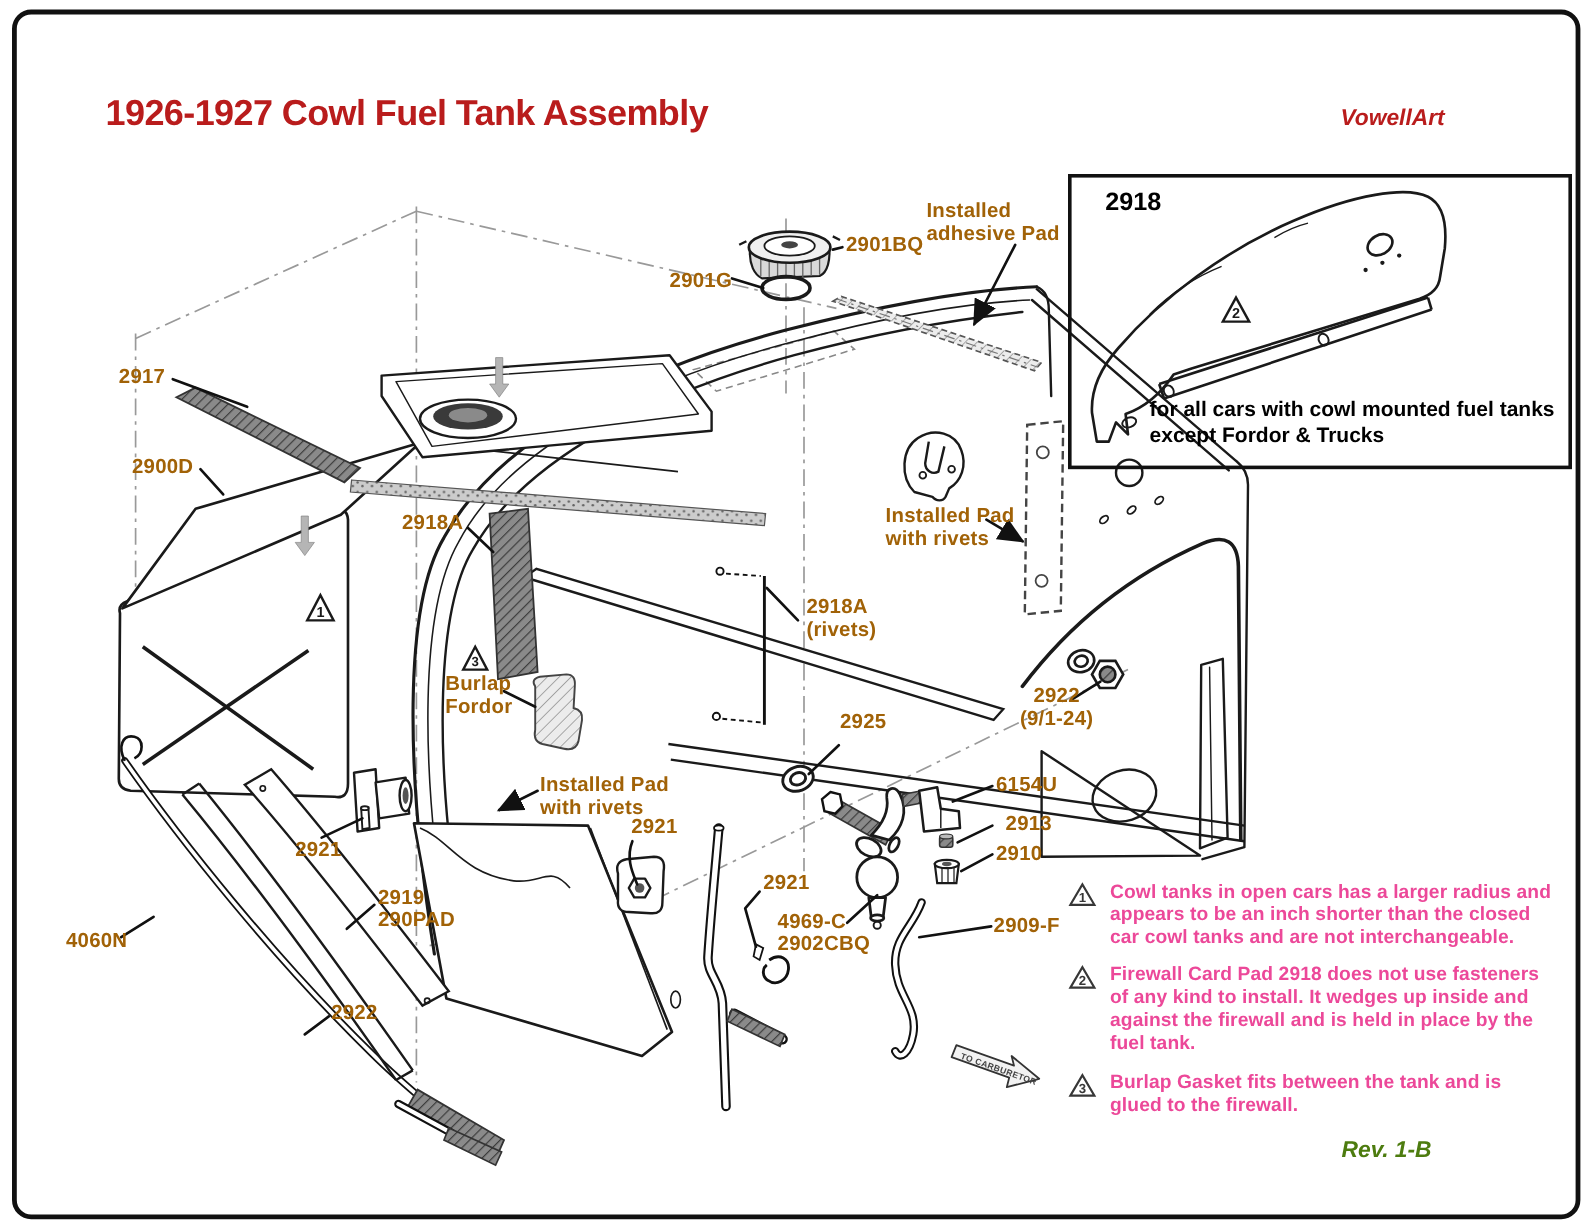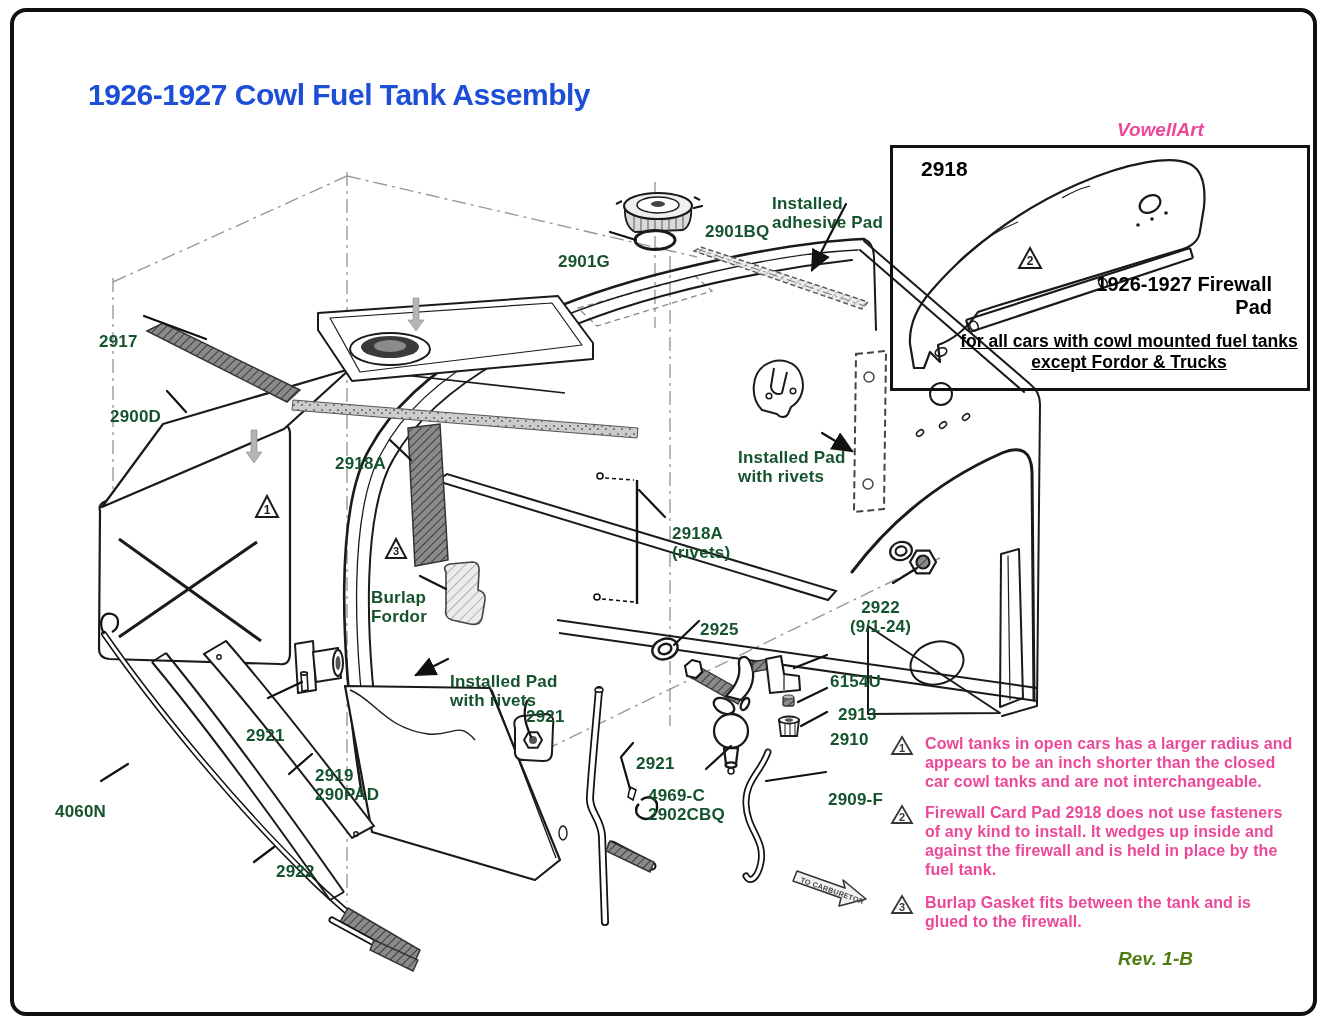--- a/index.html
+++ b/index.html
@@ -12,7 +12,7 @@
        white-space:nowrap;letter-spacing:.2px;margin-top:28px;}
   .lbl .ln{display:block;line-height:19px;}
   #page-title{position:absolute;left:88px;top:78px;z-index:3;
-       font:700 30px "Liberation Sans",sans-serif;letter-spacing:-.5px;color:#1d4ed8;}
+       font:700 30px "Liberation Sans",sans-serif;letter-spacing:-.5px;color:#b91c1c;}
   #credit{position:absolute;left:1117px;top:88px;z-index:3;
        font:italic 700 19px "Liberation Sans",sans-serif;color:#ec4899;margin-top:31px;}
   #inset-panel{position:absolute;left:890px;top:145px;width:414px;height:240px;z-index:2;

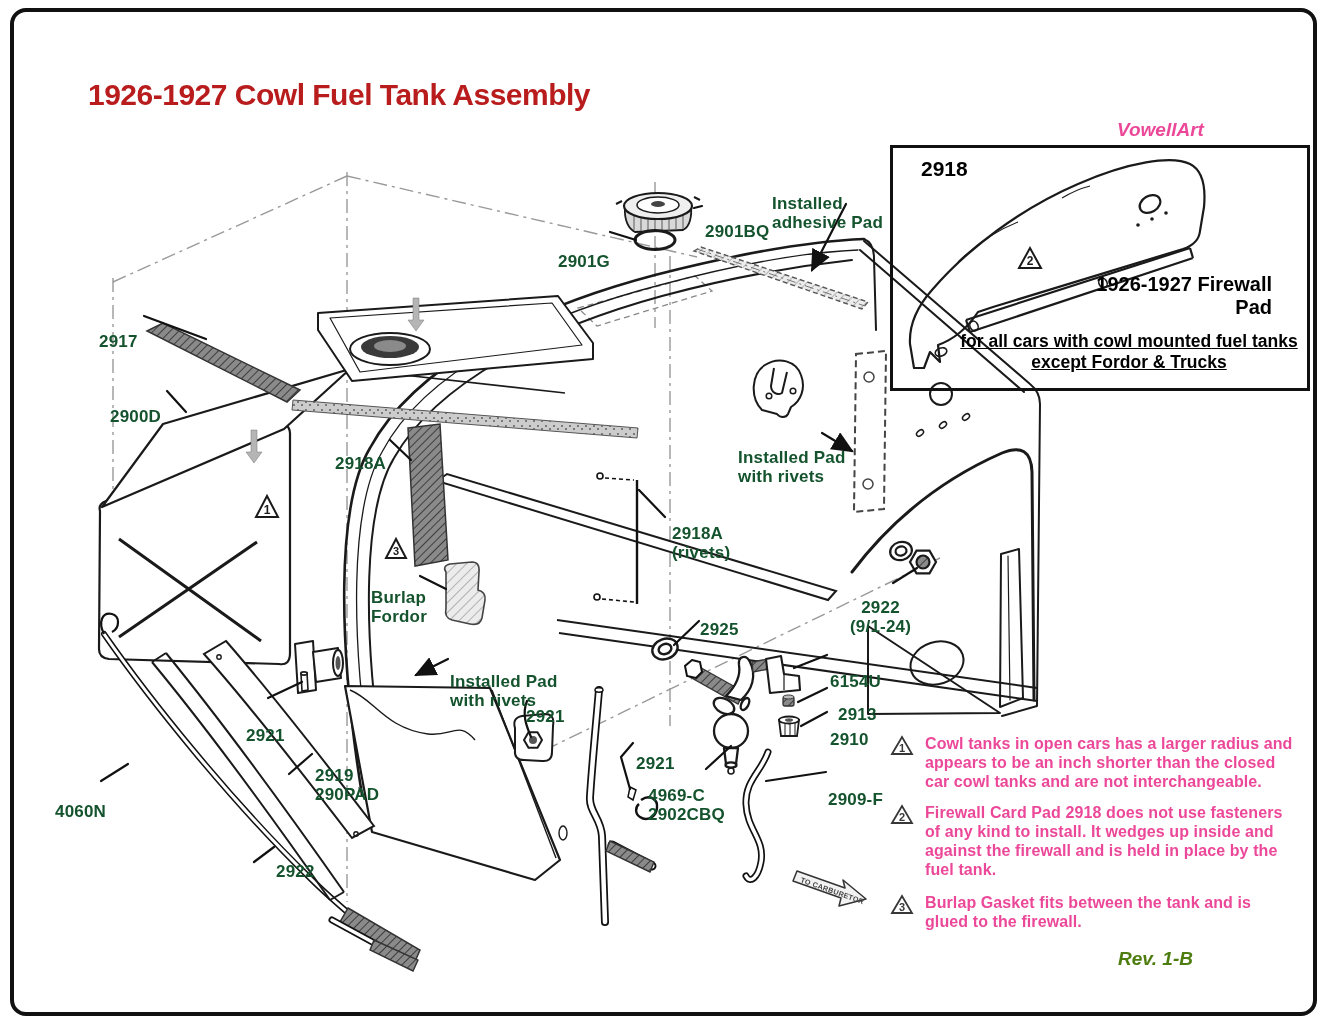--- a/index.html
+++ b/index.html
@@ -14,7 +14,7 @@
   #page-title{position:absolute;left:88px;top:78px;z-index:3;
        font:700 30px "Liberation Sans",sans-serif;letter-spacing:-.5px;color:#b91c1c;}
   #credit{position:absolute;left:1117px;top:88px;z-index:3;
-       font:italic 700 19px "Liberation Sans",sans-serif;color:#ec4899;margin-top:31px;}
+       font:italic 700 19px "Liberation Sans",sans-serif;color:#b91c1c;}
   #inset-panel{position:absolute;left:890px;top:145px;width:414px;height:240px;z-index:2;
        border:3px solid #111;background:transparent;}
   .inset-part{position:absolute;left:921px;top:157px;z-index:3;

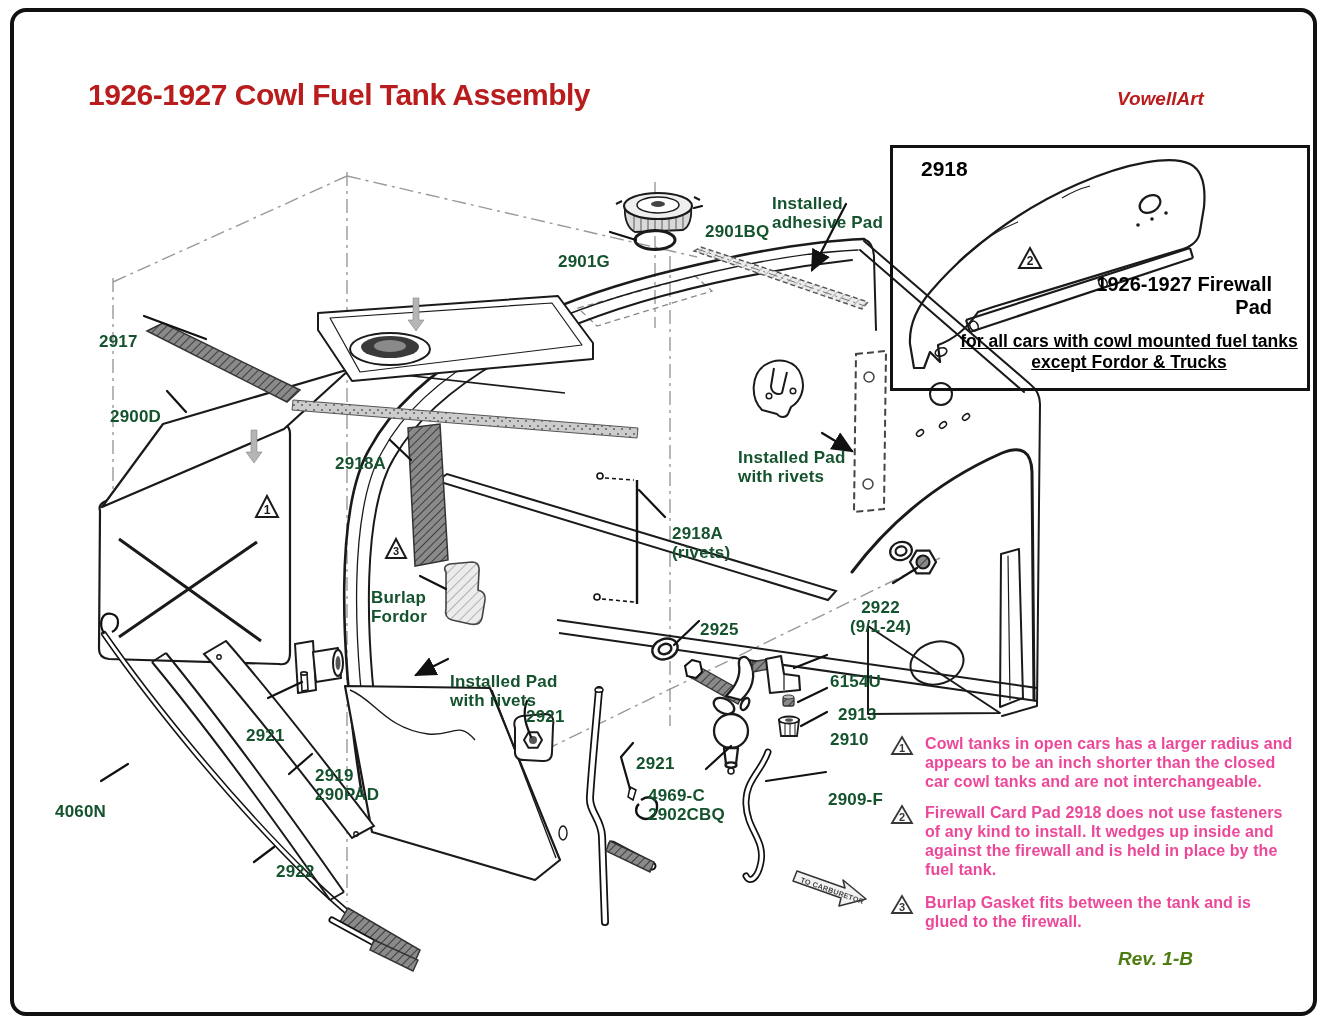--- a/index.html
+++ b/index.html
@@ -8,8 +8,8 @@
   #frame{position:absolute;left:10px;top:8px;width:1299px;height:1000px;
          border:4px solid #111;border-radius:16px;}
   #art{position:absolute;left:0;top:0;z-index:1;}
-  .lbl{position:absolute;z-index:3;font:700 17px "Liberation Sans",sans-serif;color:#14532d;
-       white-space:nowrap;letter-spacing:.2px;margin-top:28px;}
+  .lbl{position:absolute;z-index:3;font:700 17px "Liberation Sans",sans-serif;color:#a16207;
+       white-space:nowrap;letter-spacing:.2px;}
   .lbl .ln{display:block;line-height:19px;}
   #page-title{position:absolute;left:88px;top:78px;z-index:3;
        font:700 30px "Liberation Sans",sans-serif;letter-spacing:-.5px;color:#b91c1c;}

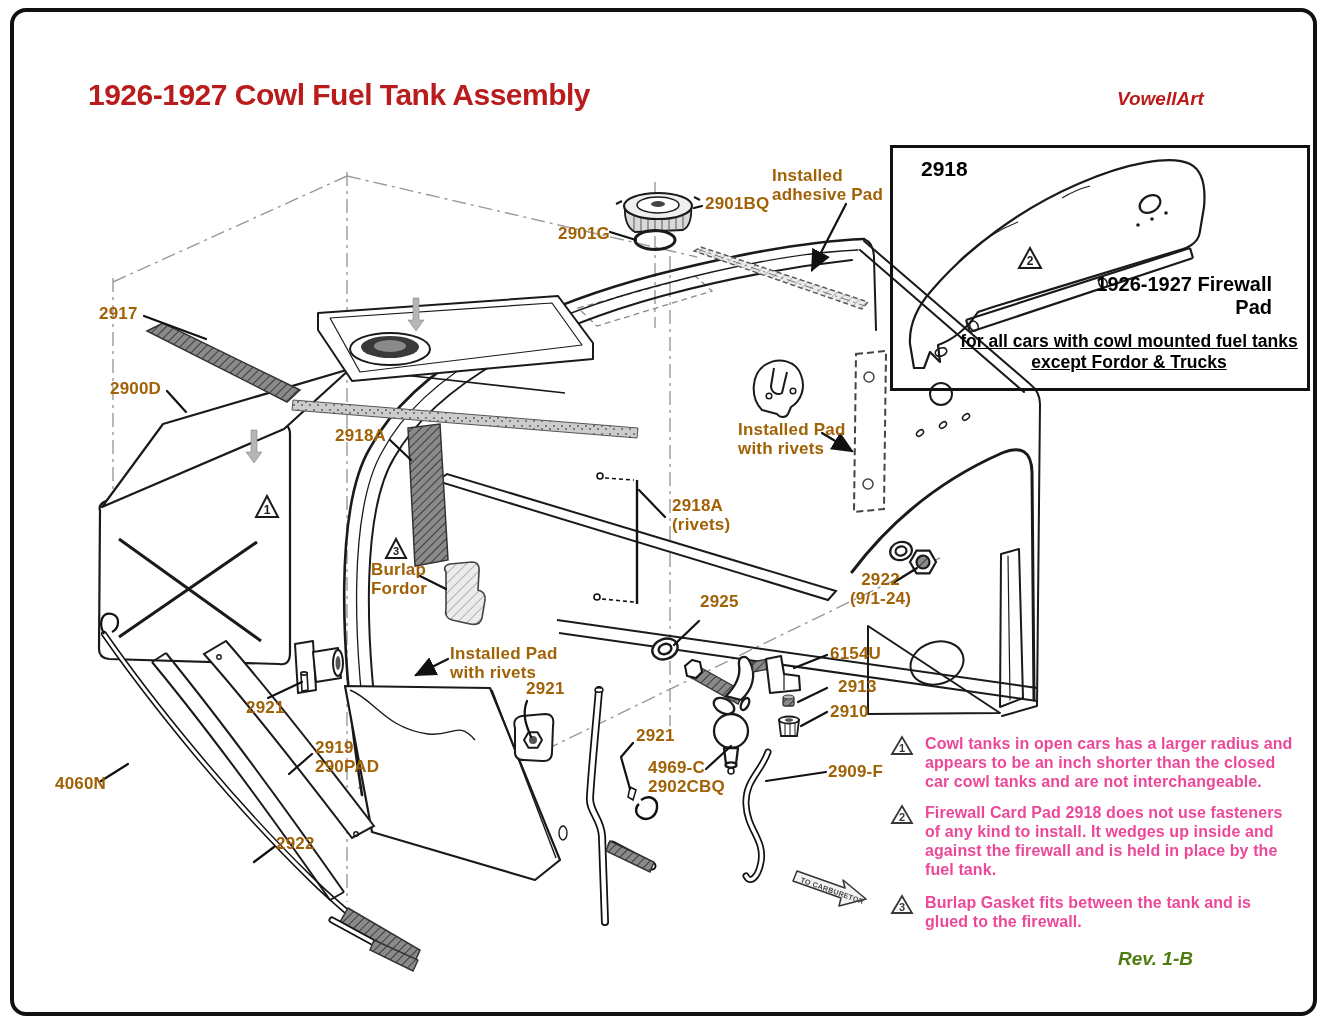--- a/index.html
+++ b/index.html
@@ -326,10 +326,6 @@
 
   <div id="inset-panel"></div>
   <div class="inset-part">2918</div>
-  <div class="inset-heading">
-    <span class="ln">1926-1927</span>
-    <span class="ln">Firewall Pad</span>
-  </div>
   <div class="inset-desc">
     <span class="ln">for all cars with cowl mounted</span>
     <span class="ln">fuel tanks except Fordor &amp; Trucks</span>

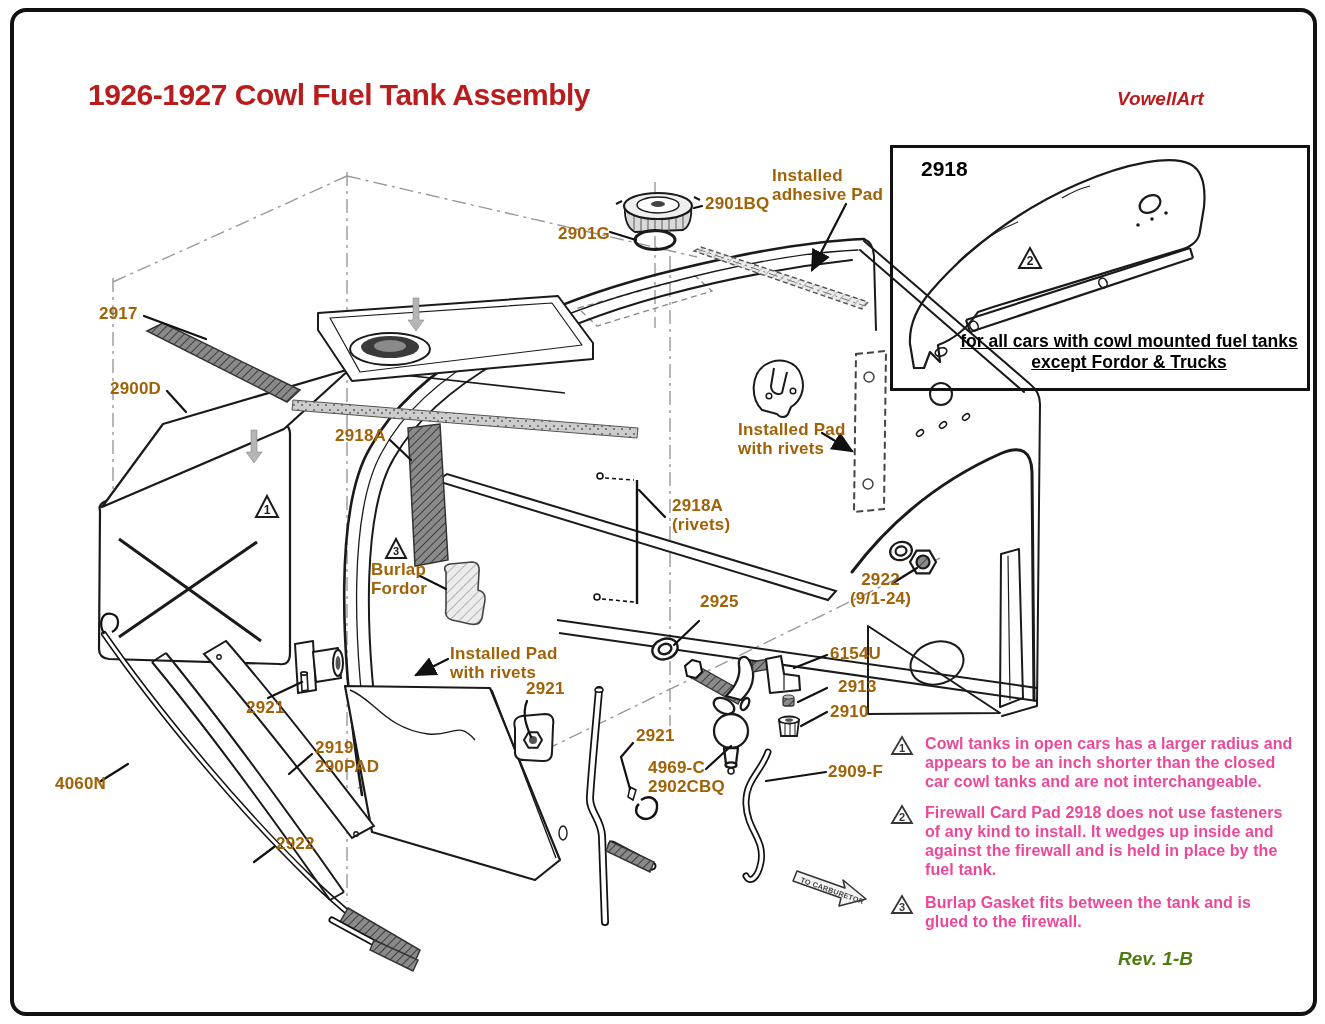--- a/index.html
+++ b/index.html
@@ -21,8 +21,8 @@
        font:700 21px "Liberation Sans",sans-serif;}
   .inset-heading{position:absolute;left:1070px;top:273px;width:202px;z-index:3;text-align:right;
        font:700 20px "Liberation Sans",sans-serif;line-height:23px;}
-  .inset-desc{position:absolute;left:958px;top:331px;width:342px;z-index:3;text-align:center;
-       font:700 17.5px "Liberation Sans",sans-serif;line-height:21px;text-decoration:underline;}
+  .inset-desc{position:absolute;left:958px;top:331px;width:342px;z-index:3;
+       font:700 17.5px "Liberation Sans",sans-serif;line-height:21px;}
   .note{position:absolute;z-index:3;display:flex;gap:11px;align-items:flex-start;}
   .note-marker{flex:0 0 auto;margin-top:1px;}
   .note-text{font:700 16px "Liberation Sans",sans-serif;color:#ec4899;line-height:19px;

